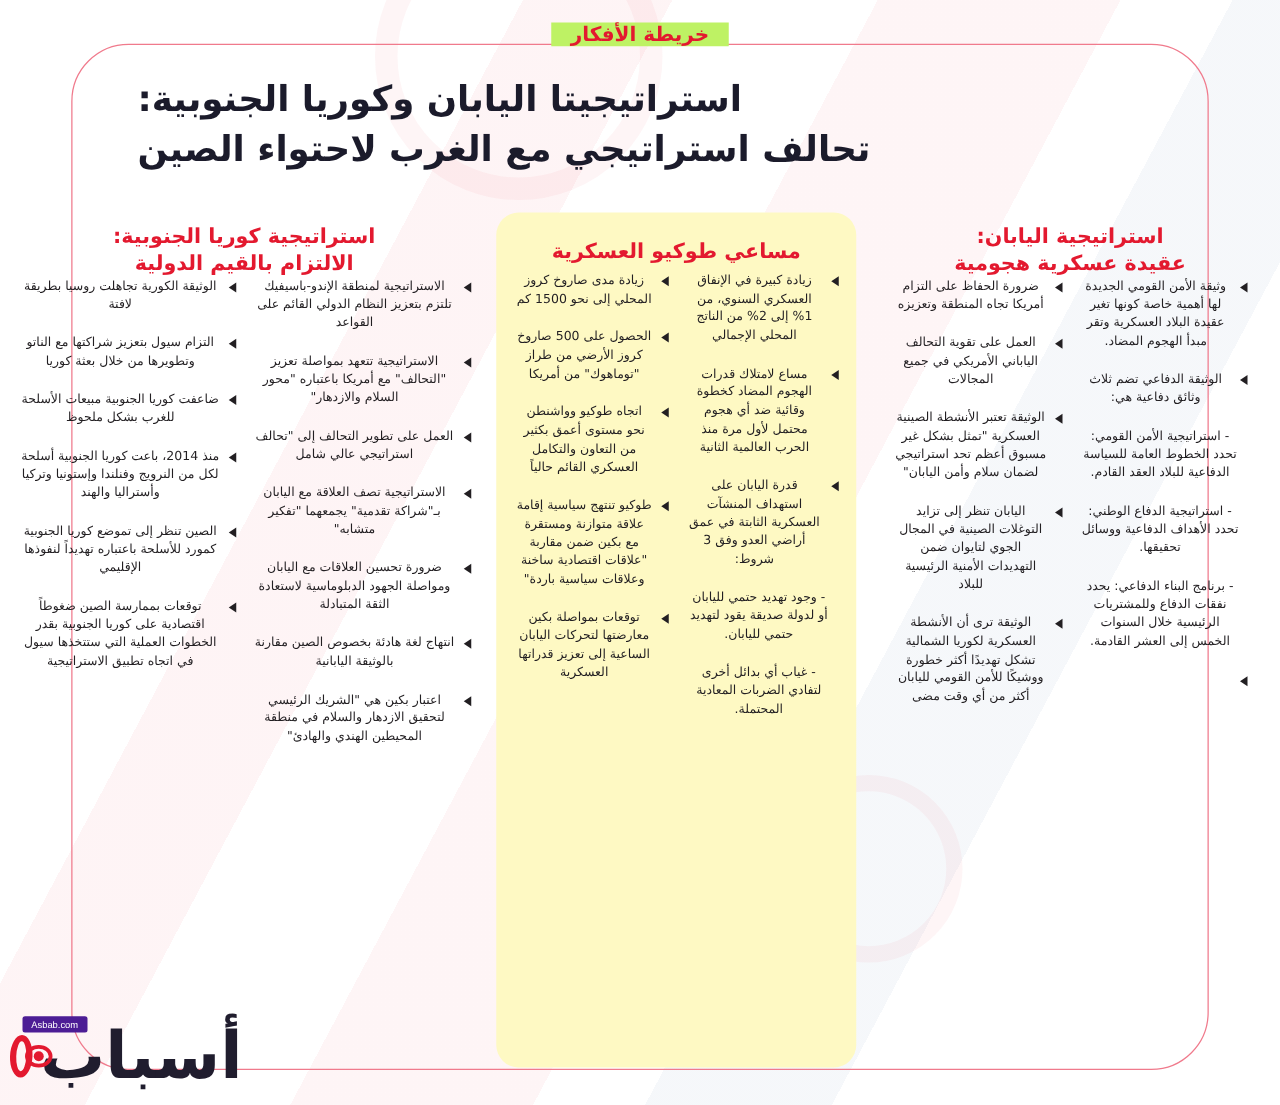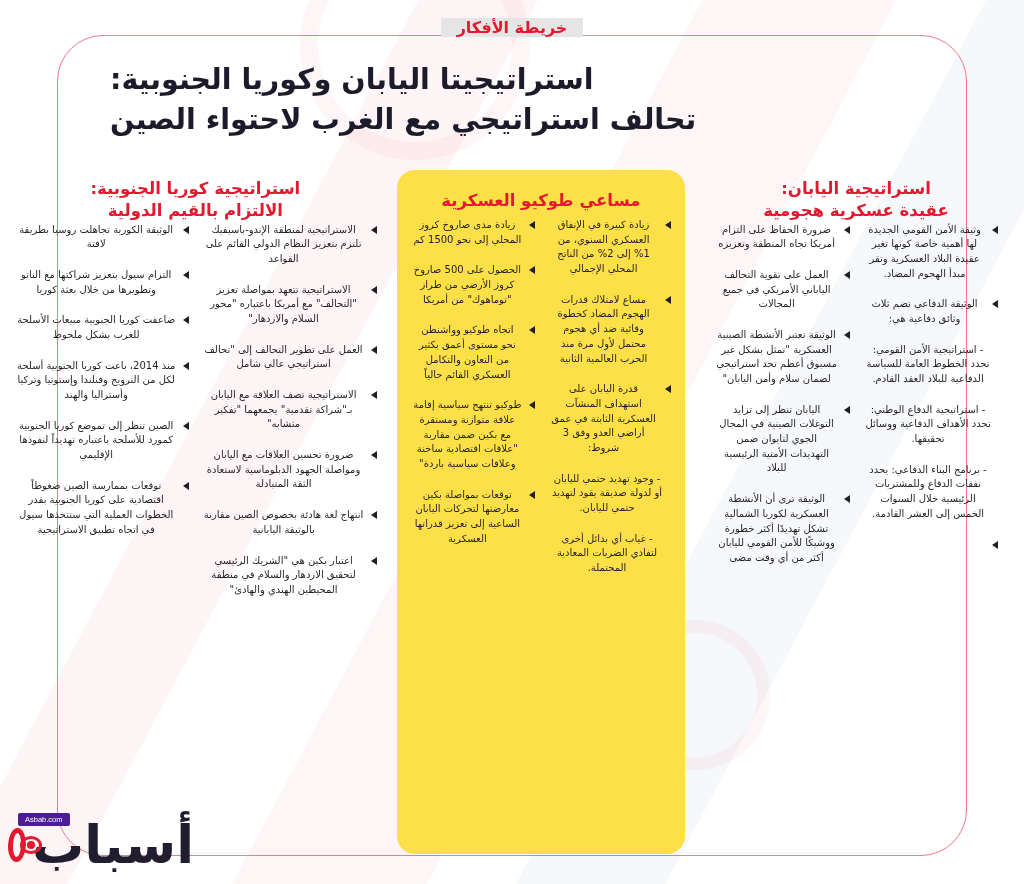--- a/index.html
+++ b/index.html
@@ -41,7 +41,7 @@
   }
   .kicker {
     display:inline-block;
-    background:#e5e5e5;
+    background:#bef264;
     color:#e3192f;
     font-weight:bold;
     font-size:16px;

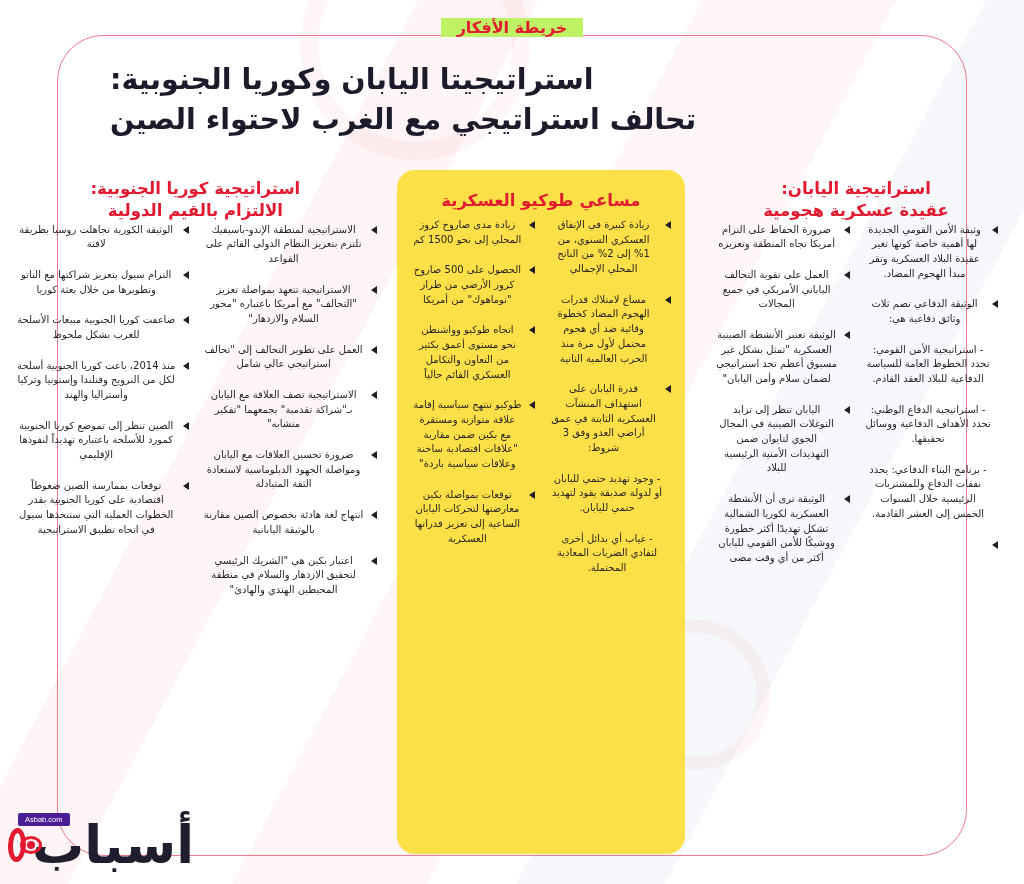--- a/index.html
+++ b/index.html
@@ -69,7 +69,7 @@
   .panel-sk { width:421px; padding:0 14px 0 8px; }
   .panel-mid {
     width:306px;
-    background:#fde047;
+    background:#fef9c3;
     border-radius:18px;
     padding:0 8px;
     margin-top:2px;

